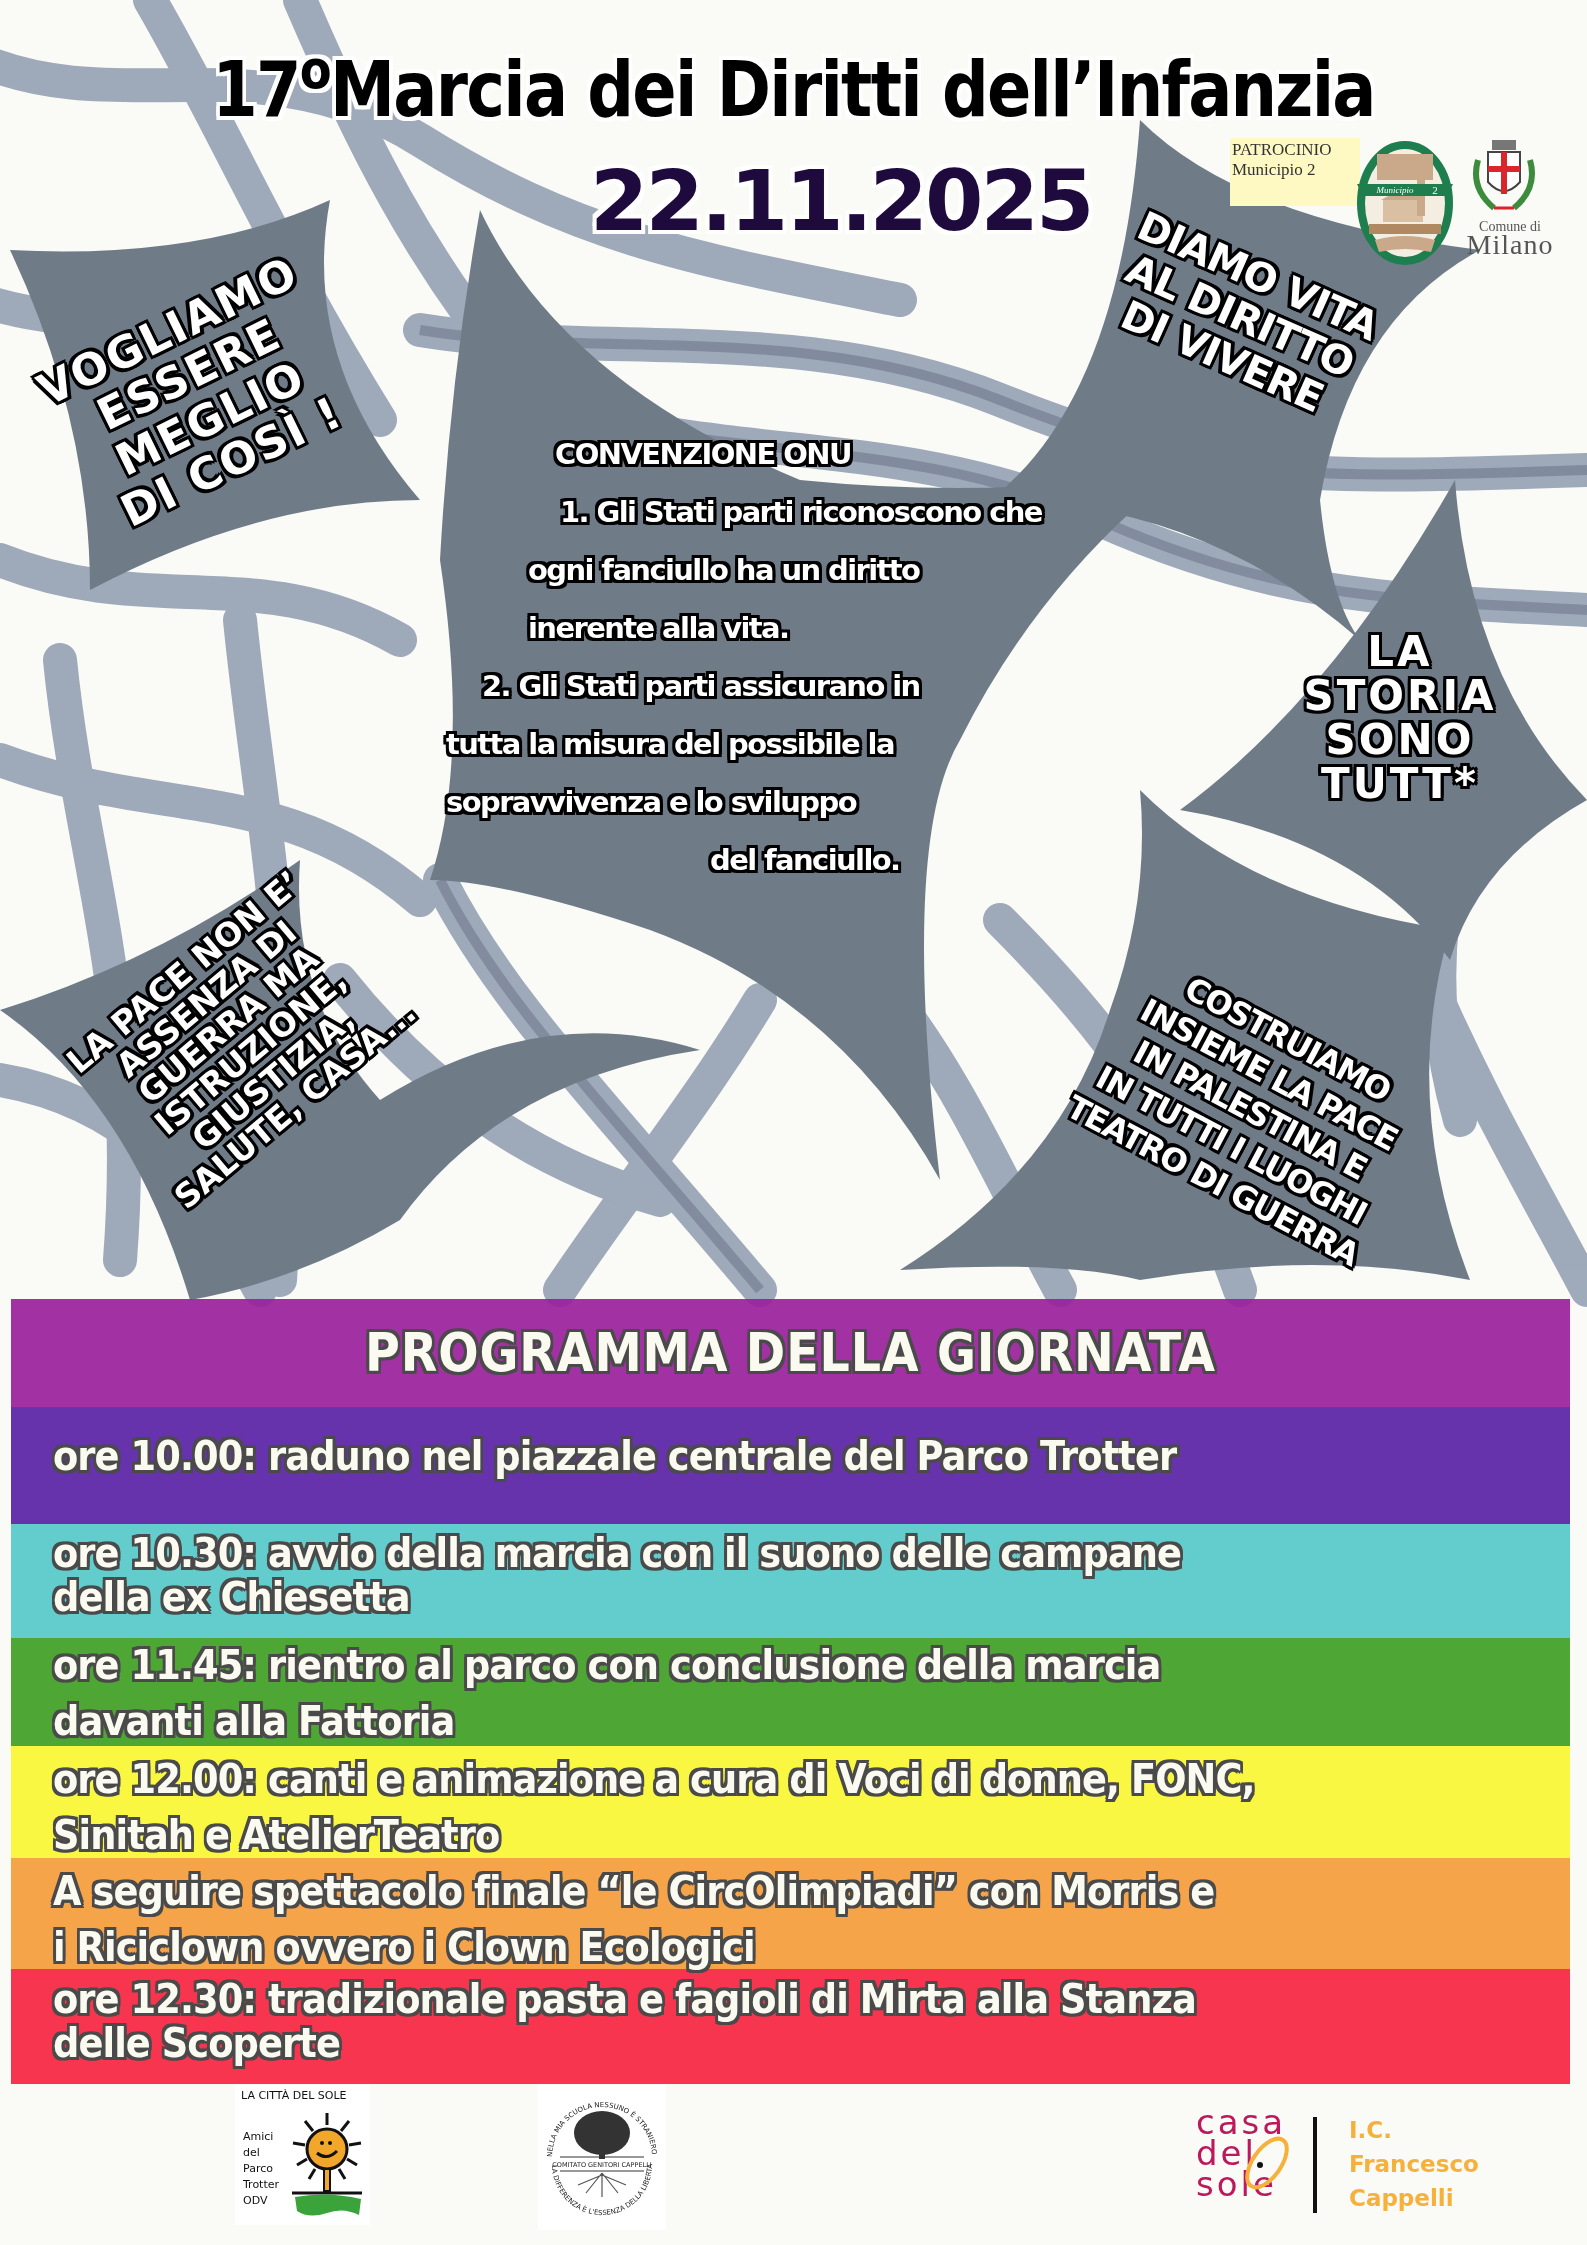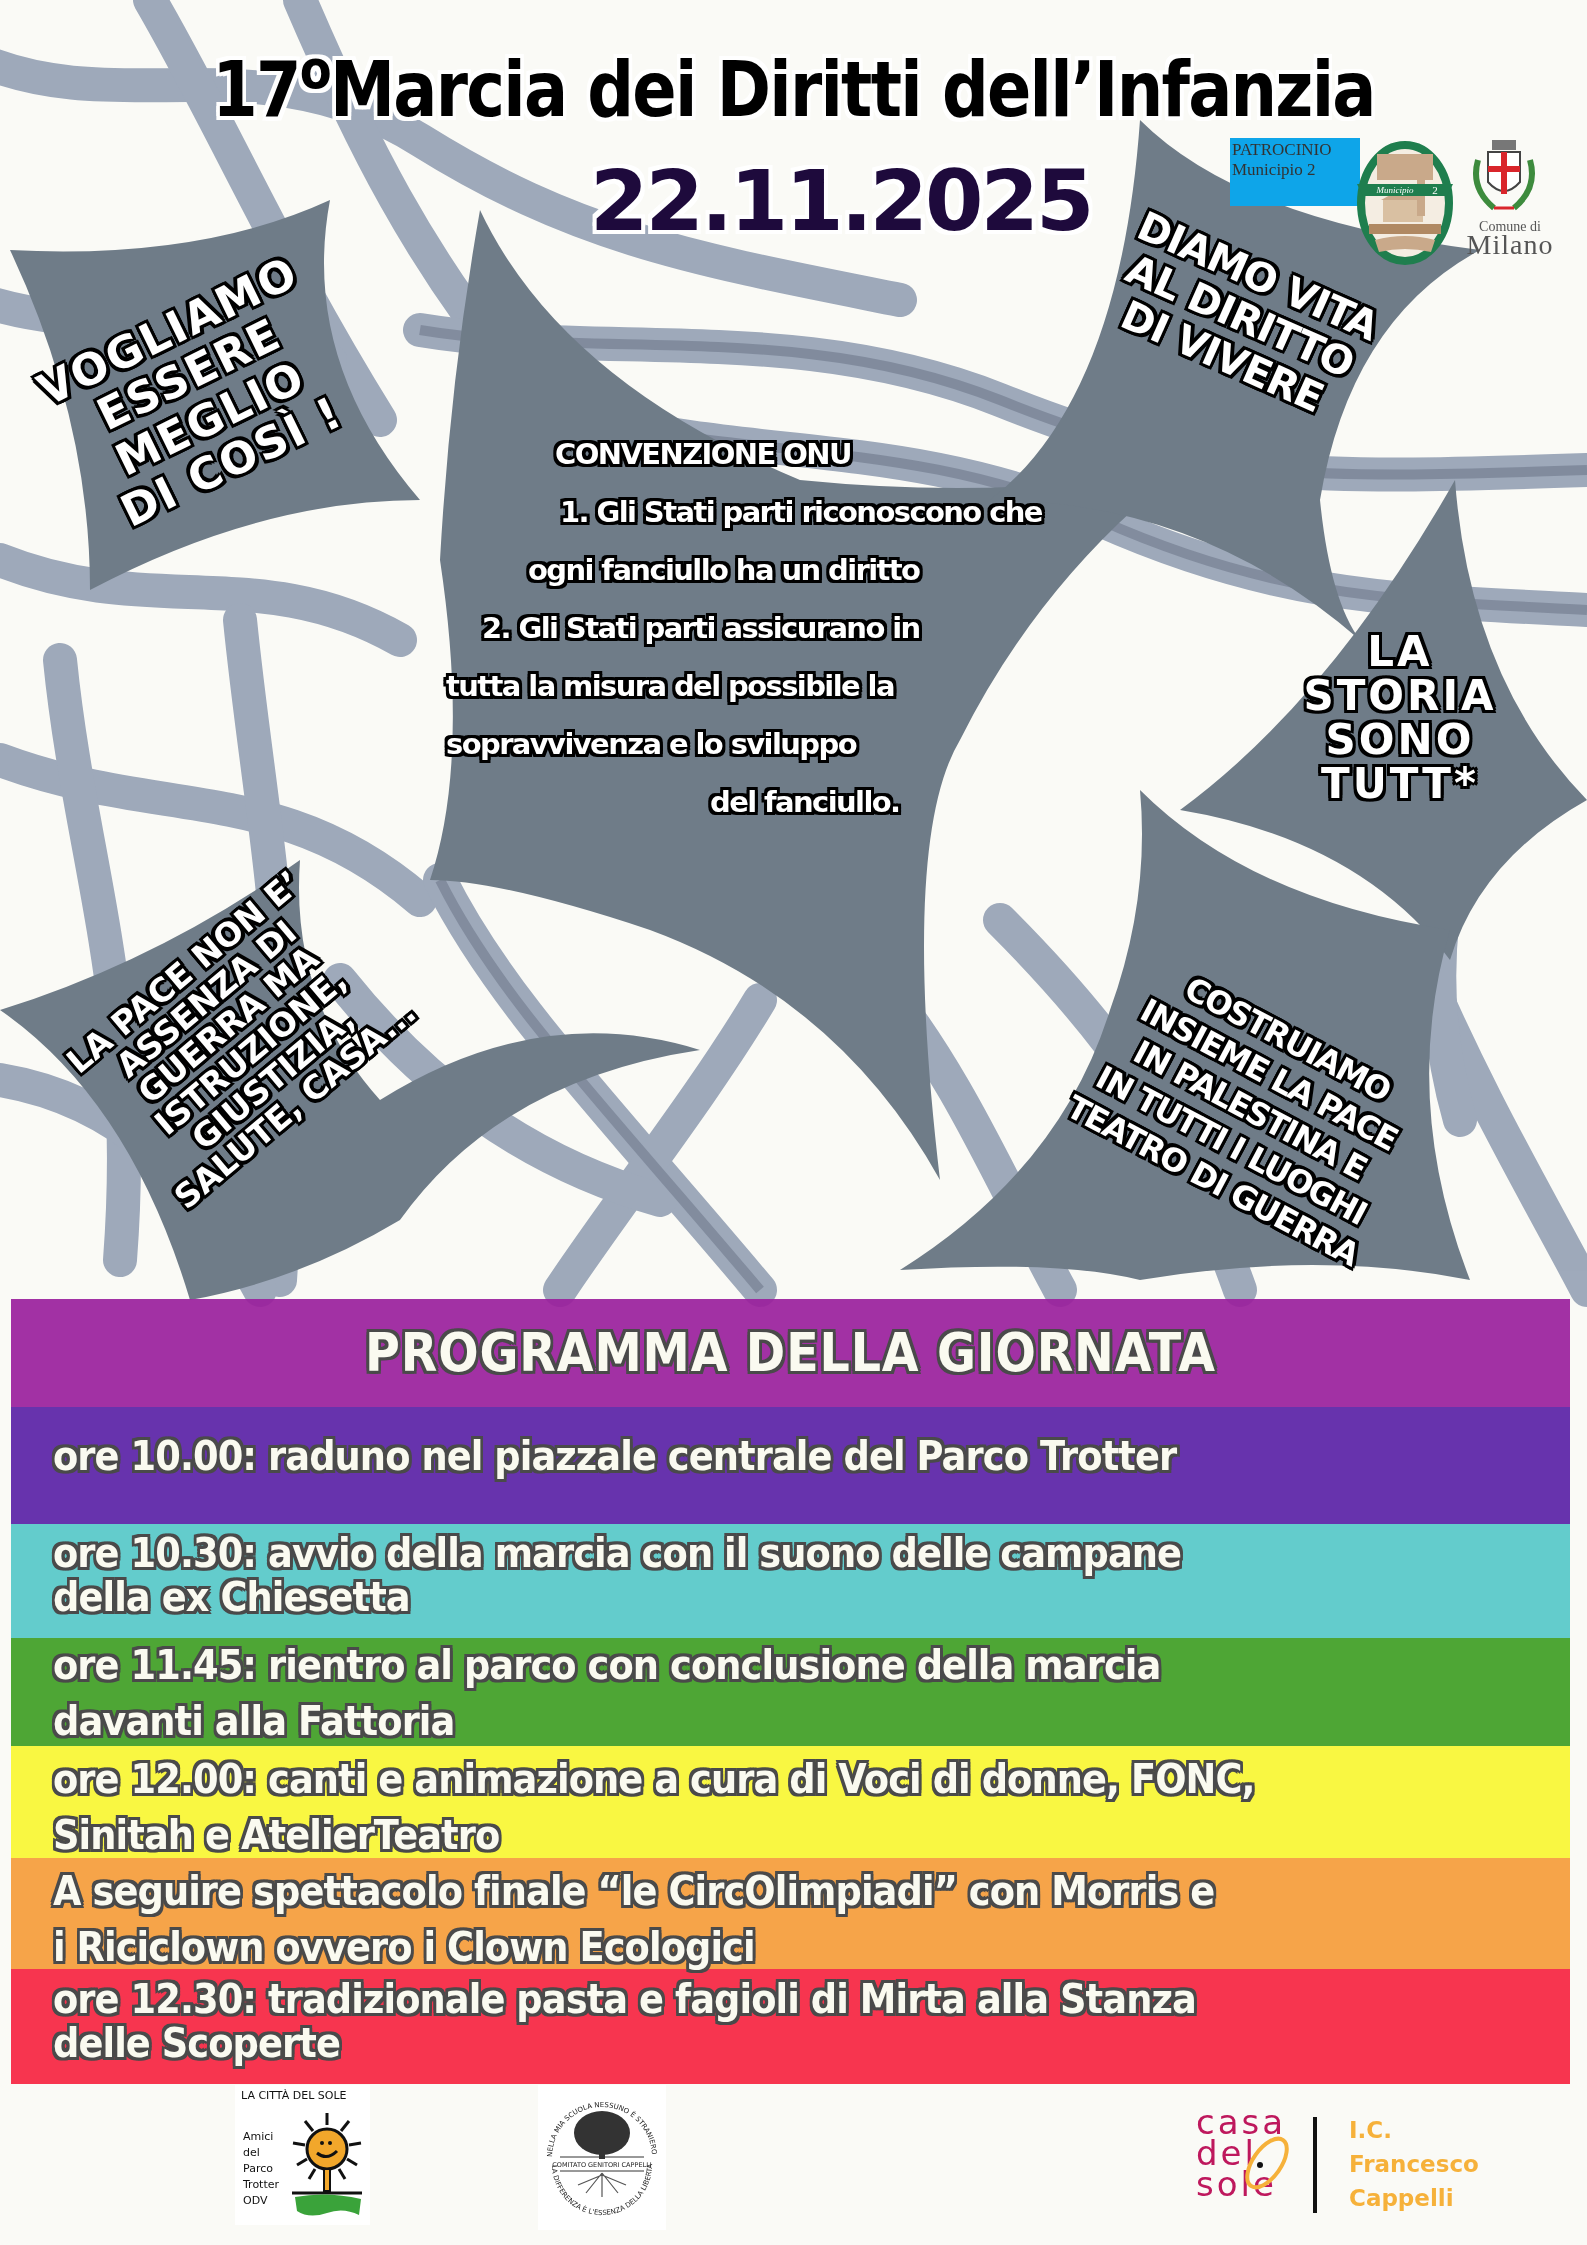--- a/index.html
+++ b/index.html
@@ -36,7 +36,7 @@
 
   .patrocinio {
     position: absolute; left: 1230px; top: 138px; width: 128px; height: 66px;
-    background: #0ea5e9; font-family: "Liberation Serif", serif; font-size: 17px; line-height: 20px;
+    background: #fef9c3; font-family: "Liberation Serif", serif; font-size: 17px; line-height: 20px;
     color: #333; padding: 2px 0 0 2px;
   }
   .municipio-logo { position: absolute; left: 1355px; top: 140px; width: 100px; height: 125px; }

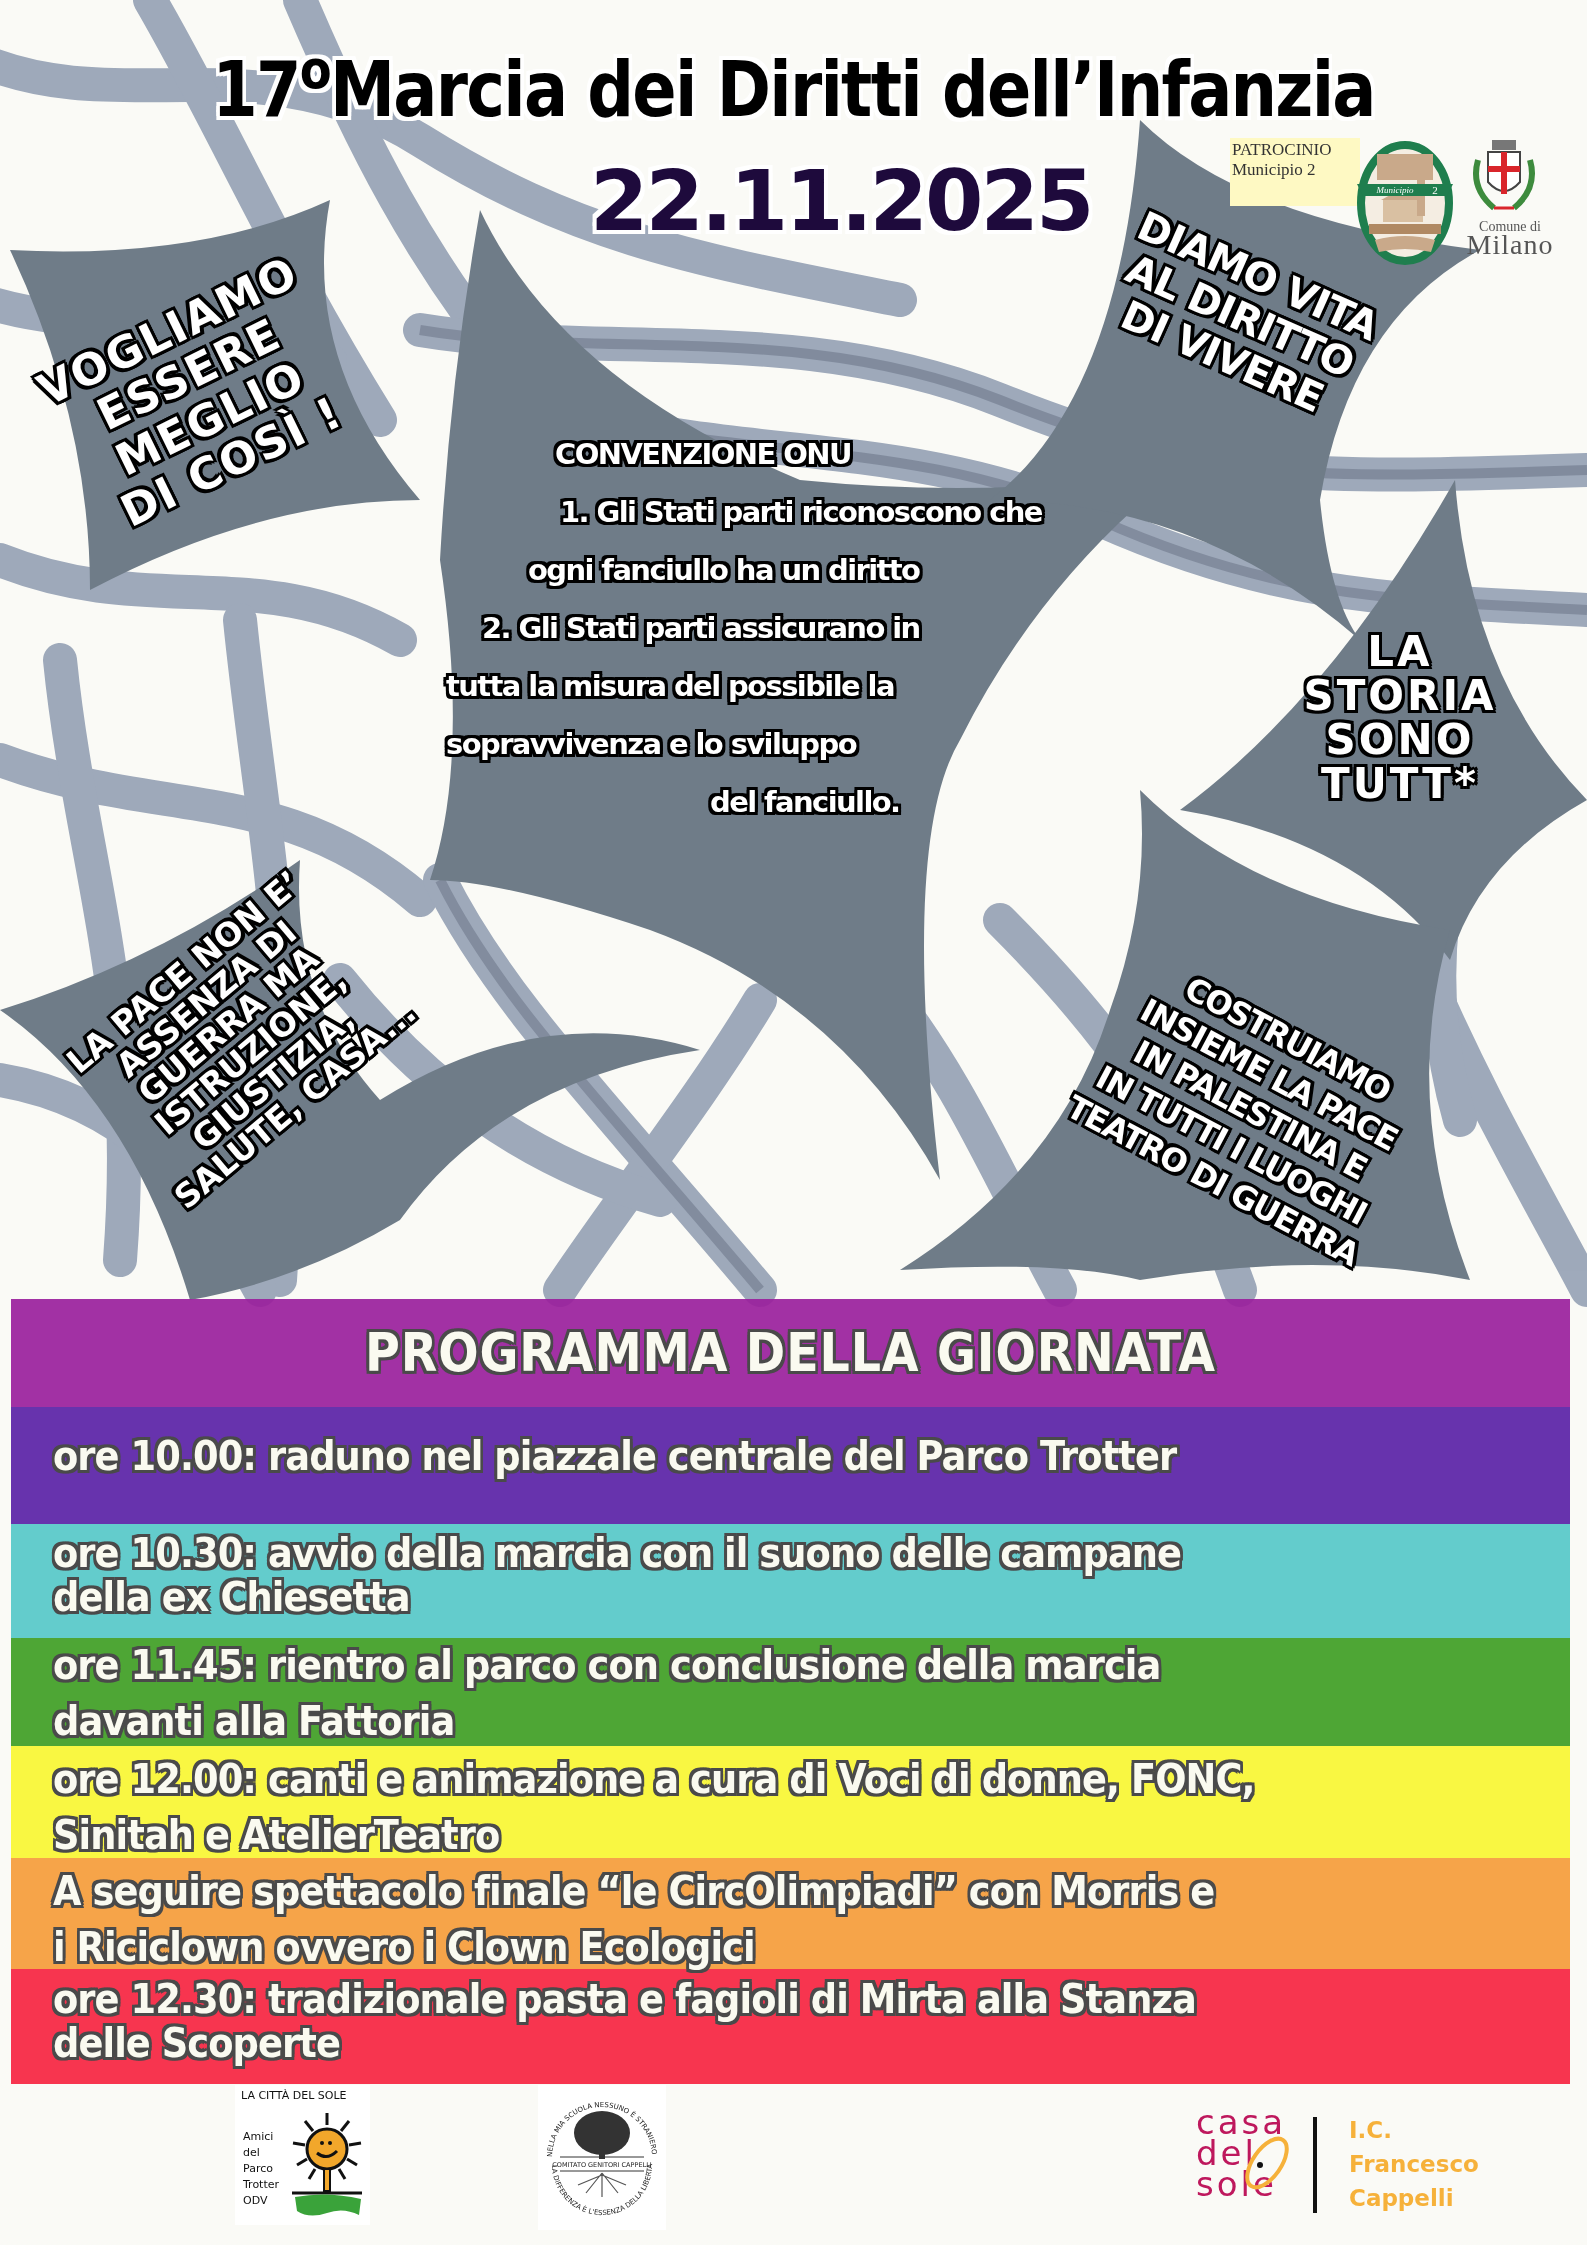--- a/index.html
+++ b/index.html
@@ -216,6 +216,7 @@
   <div style="padding-left:115px">CONVENZIONE ONU</div>
   <div style="padding-left:120px">1. Gli Stati parti riconoscono  che</div>
   <div style="padding-left:88px">ogni fanciullo ha un diritto</div>
+  <div style="padding-left:88px">inerente alla vita.</div>
   <div style="padding-left:42px">2. Gli Stati parti assicurano in</div>
   <div style="padding-left:6px">tutta la misura del possibile la</div>
   <div style="padding-left:6px">sopravvivenza  e lo sviluppo</div>

